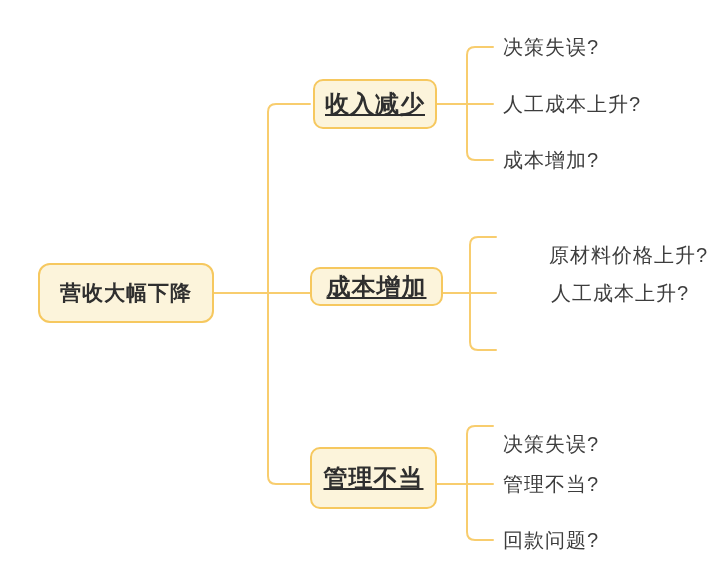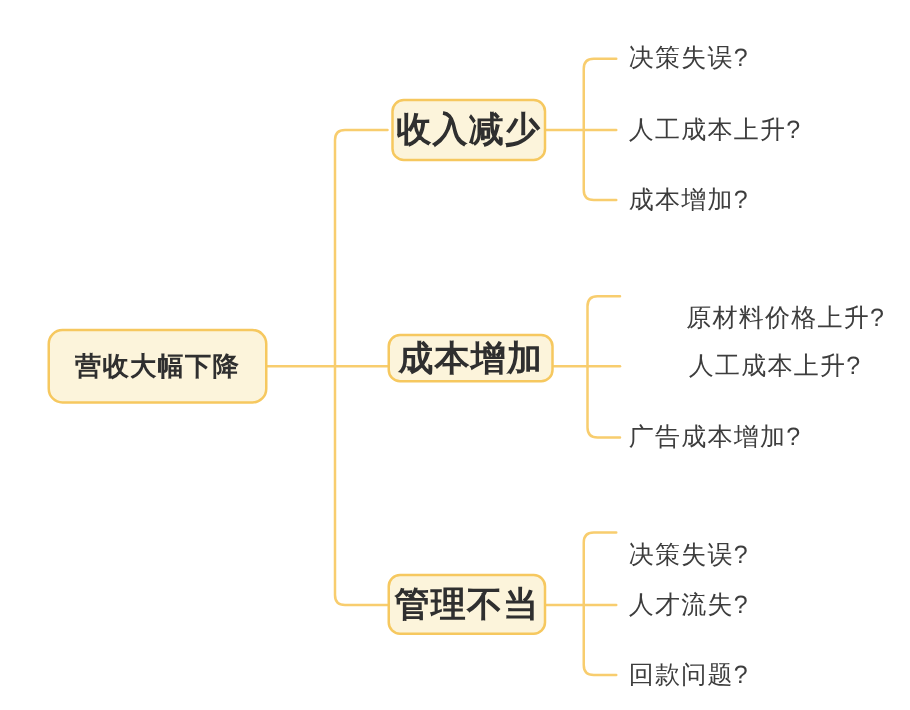--- a/index.html
+++ b/index.html
@@ -54,7 +54,8 @@
   }
   .node.branch {
     border-radius: 10px;
-    font-size: 28px;
+    font-size: 24px;
+    text-decoration: underline;
   }
   .node.branch-1 { left: 313px; top: 79px;  width: 124px; height: 50px; }
   .node.branch-2 { left: 310px; top: 267px; width: 133px; height: 39px; }

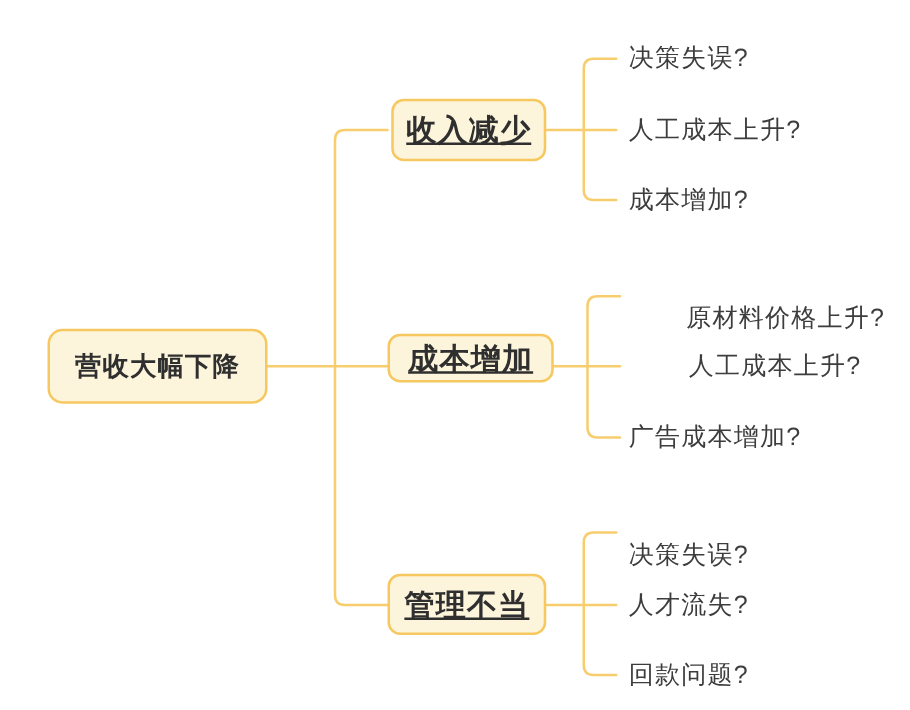--- a/index.html
+++ b/index.html
@@ -120,7 +120,6 @@
 
   <div class="leaf l-2-1">原材料价格上升?</div>
   <div class="leaf l-2-2">人工成本上升?</div>
-  <div class="leaf l-2-3">广告成本增加?</div>
 
   <div class="leaf l-3-1">决策失误?</div>
   <div class="leaf l-3-2">人才流失?</div>

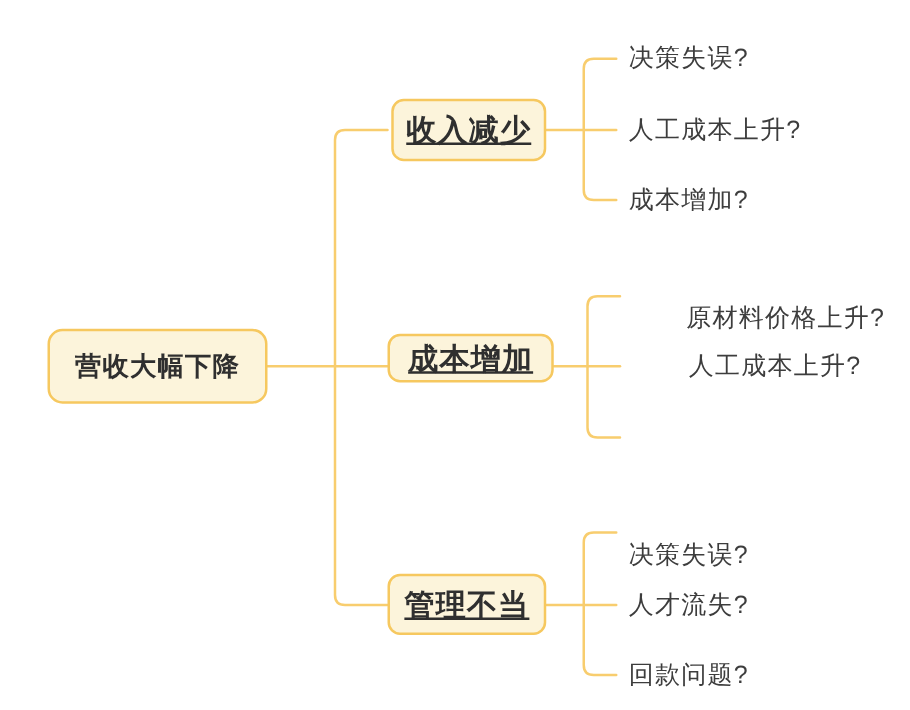--- a/index.html
+++ b/index.html
@@ -59,7 +59,7 @@
   }
   .node.branch-1 { left: 313px; top: 79px;  width: 124px; height: 50px; }
   .node.branch-2 { left: 310px; top: 267px; width: 133px; height: 39px; }
-  .node.branch-3 { left: 310px; top: 459px; width: 127px; height: 49px; }
+  .node.branch-3 { left: 310px; top: 447px; width: 127px; height: 62px; }
   .leaf {
     position: absolute;
     left: 503px;

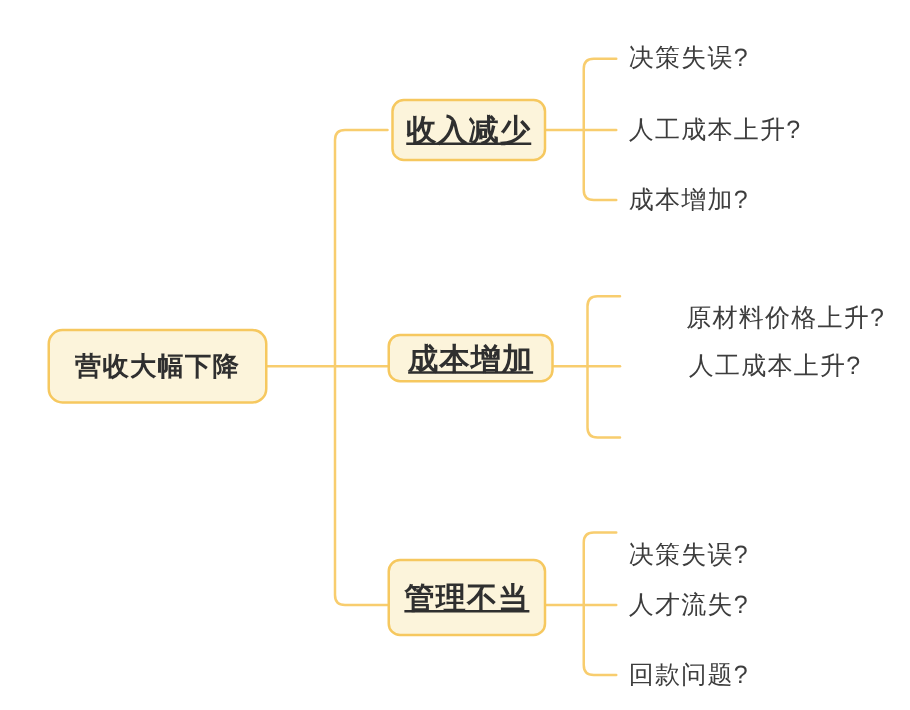--- a/index.html
+++ b/index.html
@@ -122,7 +122,7 @@
   <div class="leaf l-2-2">人工成本上升?</div>
 
   <div class="leaf l-3-1">决策失误?</div>
-  <div class="leaf l-3-2">人才流失?</div>
+  <div class="leaf l-3-2">管理不当?</div>
   <div class="leaf l-3-3">回款问题?</div>
 
 </div>

